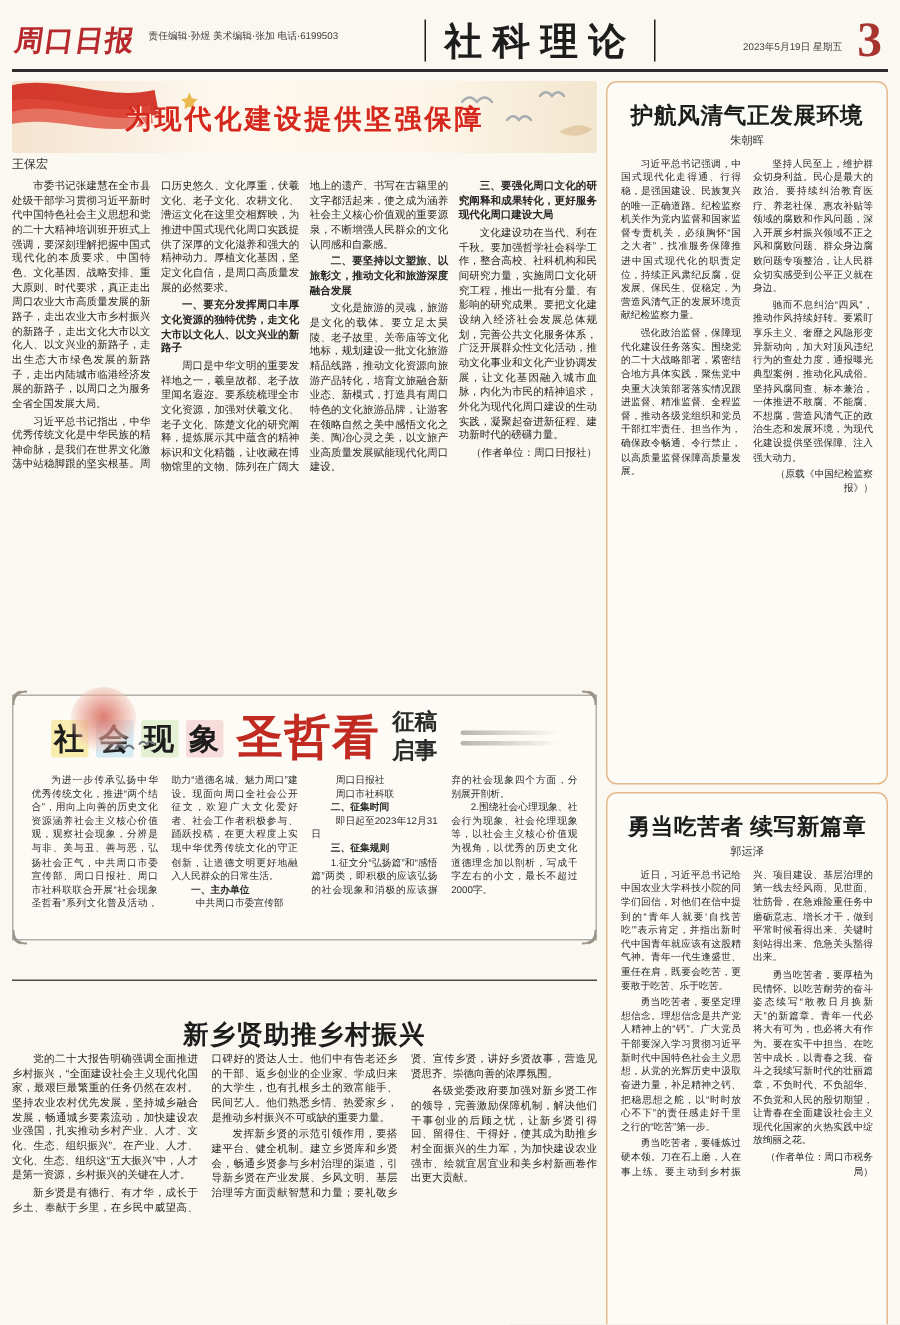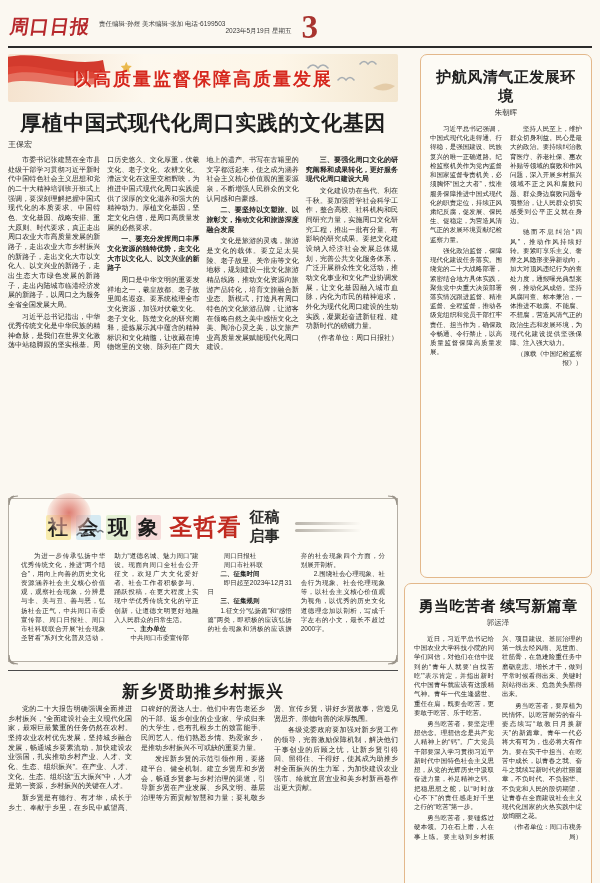--- a/index.html
+++ b/index.html
@@ -103,6 +103,11 @@
       <span class="masthead">周口日报</span>
       <span class="mast-info">责任编辑·孙煜  美术编辑·张加  电话·6199503</span>
     </div>
+    <div class="mast-center">
+      <span class="vbar"></span>
+      <h1 class="section-title">社科理论</h1>
+      <span class="vbar"></span>
+    </div>
     <div class="mast-right">
       <span class="date-text">2023年5月19日 星期五</span>
       <span class="page-number">3</span>

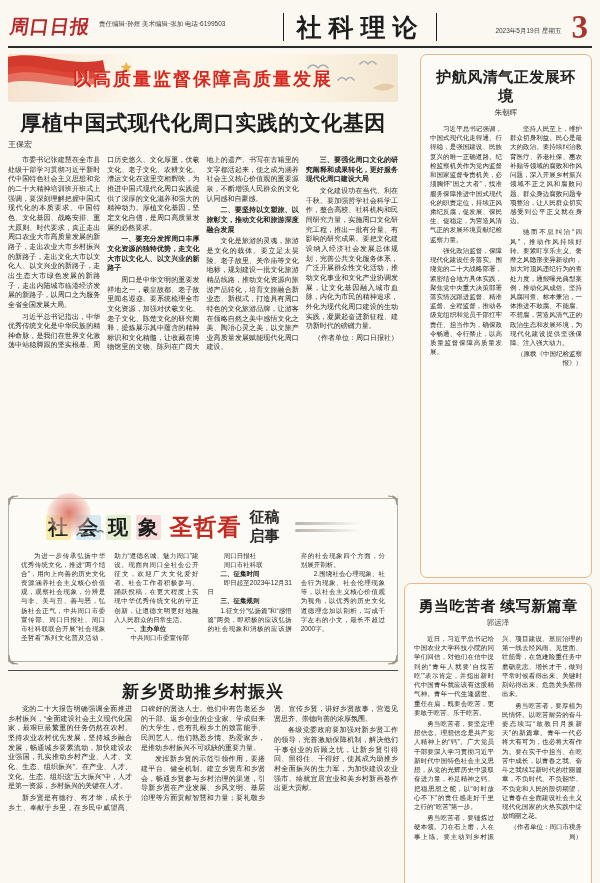--- a/index.html
+++ b/index.html
@@ -131,7 +131,7 @@
           </g>
           <path d="M365,34 q12,-8 22,-2 q-10,8 -22,2 z" fill="#d8b98c" opacity="0.6"></path>
         </svg>
-        <div class="banner-text">以高质量监督保障高质量发展</div>
+        <div class="banner-text">为现代化建设提供坚强保障</div>
       </div>
 
       <h2 class="main-title">厚植中国式现代化周口实践的文化基因</h2>

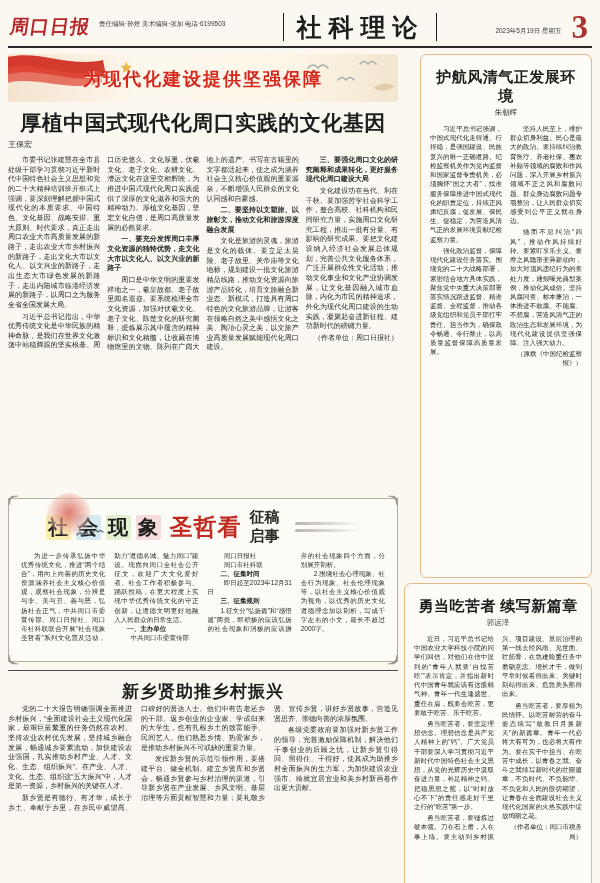--- a/index.html
+++ b/index.html
@@ -81,7 +81,7 @@
 
   
   .r-box { border:1px solid #e3b88b; border-radius:7px; background:#fdfbf5; padding:8px 9px; }
-  .rb-top { height:524px;margin-left:16px; }
+  .rb-top { height:469px; }
   .rb-bottom { height:388px; }
   .r-title { font-size:15px; font-weight:bold; text-align:center; margin:5px 0 2px;
     font-family:"Liberation Serif", serif; letter-spacing:0.5px; }

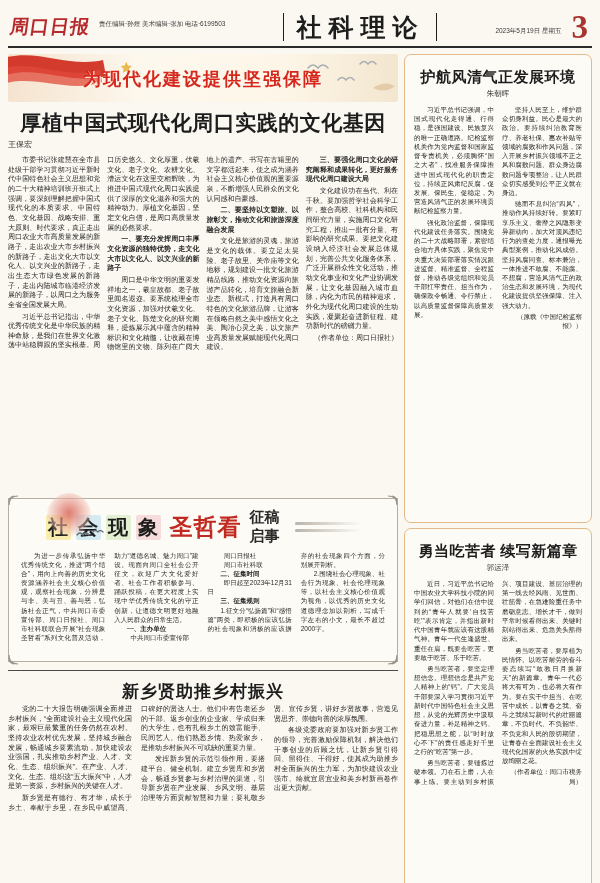--- a/index.html
+++ b/index.html
@@ -134,7 +134,6 @@
         <div class="banner-text">为现代化建设提供坚强保障</div>
       </div>
 
-      <h2 class="main-title">厚植中国式现代化周口实践的文化基因</h2>
       <div class="author-line">王保宏</div>
       <div class="body-text main-body">
         <p>市委书记张建慧在全市县处级干部学习贯彻习近平新时代中国特色社会主义思想和党的二十大精神培训班开班式上强调，要深刻理解把握中国式现代化的本质要求、中国特色、文化基因、战略安排、重大原则、时代要求，真正走出周口农业大市高质量发展的新路子，走出农业大市乡村振兴的新路子，走出文化大市以文化人、以文兴业的新路子，走出生态大市绿色发展的新路子，走出内陆城市临港经济发展的新路子，以周口之为服务全省全国发展大局。</p>

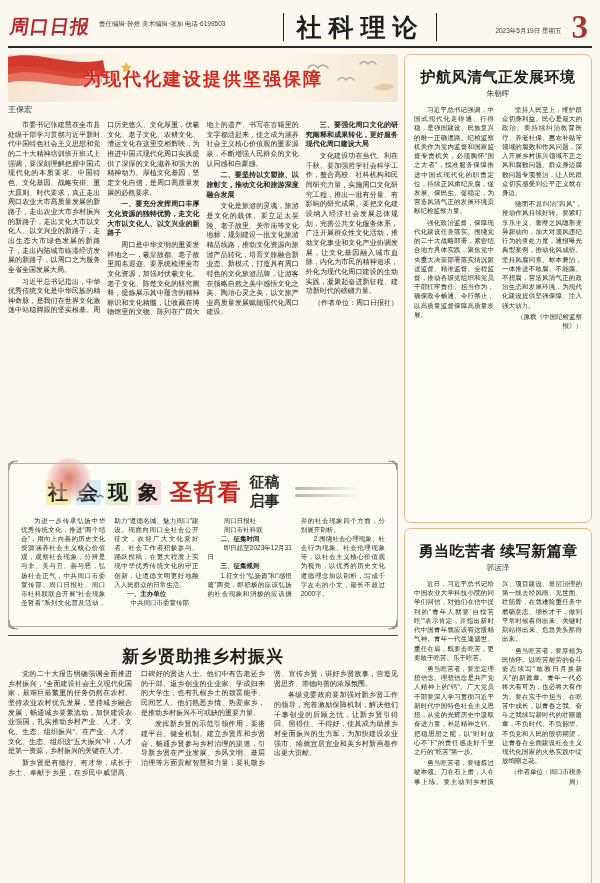--- a/index.html
+++ b/index.html
@@ -60,7 +60,7 @@
   .birds { position:absolute; left:54px; top:24px; color:#6a7076; }
   .tile { width:25px; height:25px; display:flex; align-items:center; justify-content:center;
     font-size:20px; font-weight:bold; font-family:"Liberation Serif", serif; border-radius:2px; }
-  .red-chars { font-size:23px; color:#c02a20; font-weight:bold; font-family:"Liberation Serif", serif;
+  .red-chars { font-size:31px; color:#c02a20; font-weight:bold; font-family:"Liberation Serif", serif;
     letter-spacing:1px; margin-left:4px;text-align:right; }
   .tag-stack { display:flex; flex-direction:column; font-size:15px; font-weight:bold; line-height:1.25;
     color:#2a2a2a; margin-left:3px; }

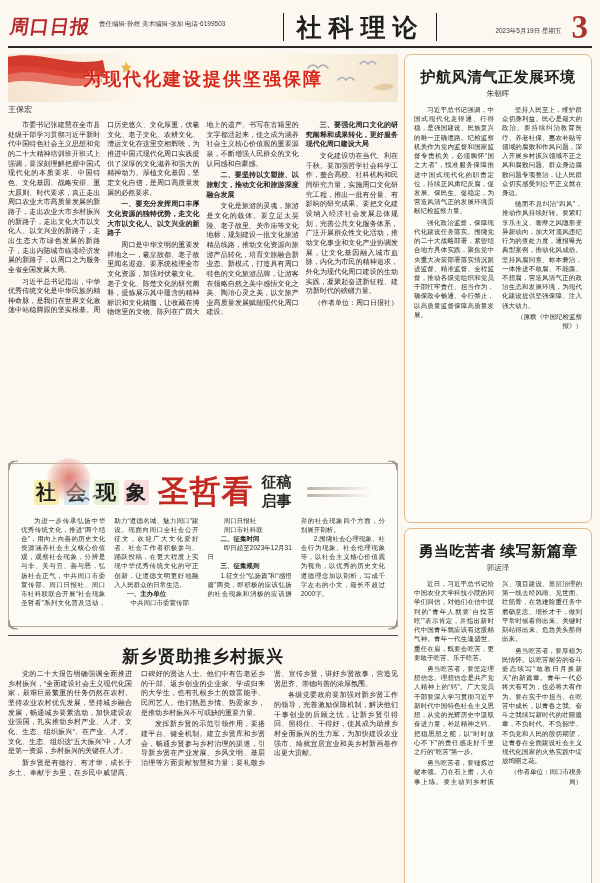--- a/index.html
+++ b/index.html
@@ -74,7 +74,7 @@
   .notice-body p.nplain { text-indent:2.5em; }
 
   
-  .bottom-article { border-top:1px solid #4a4a4a; margin-top:8px; padding-top:5px; }
+  .bottom-article { border-top:1px solid #4a4a4a; margin-top:26px; padding-top:20px; }
   .bl-title { font-size:17px; font-weight:bold; text-align:center; margin:4px 0 1px;
     font-family:"Liberation Serif", serif; letter-spacing:1px; }
   .bl-body { height:152px; column-count:3; column-gap:9px; overflow:hidden; }

